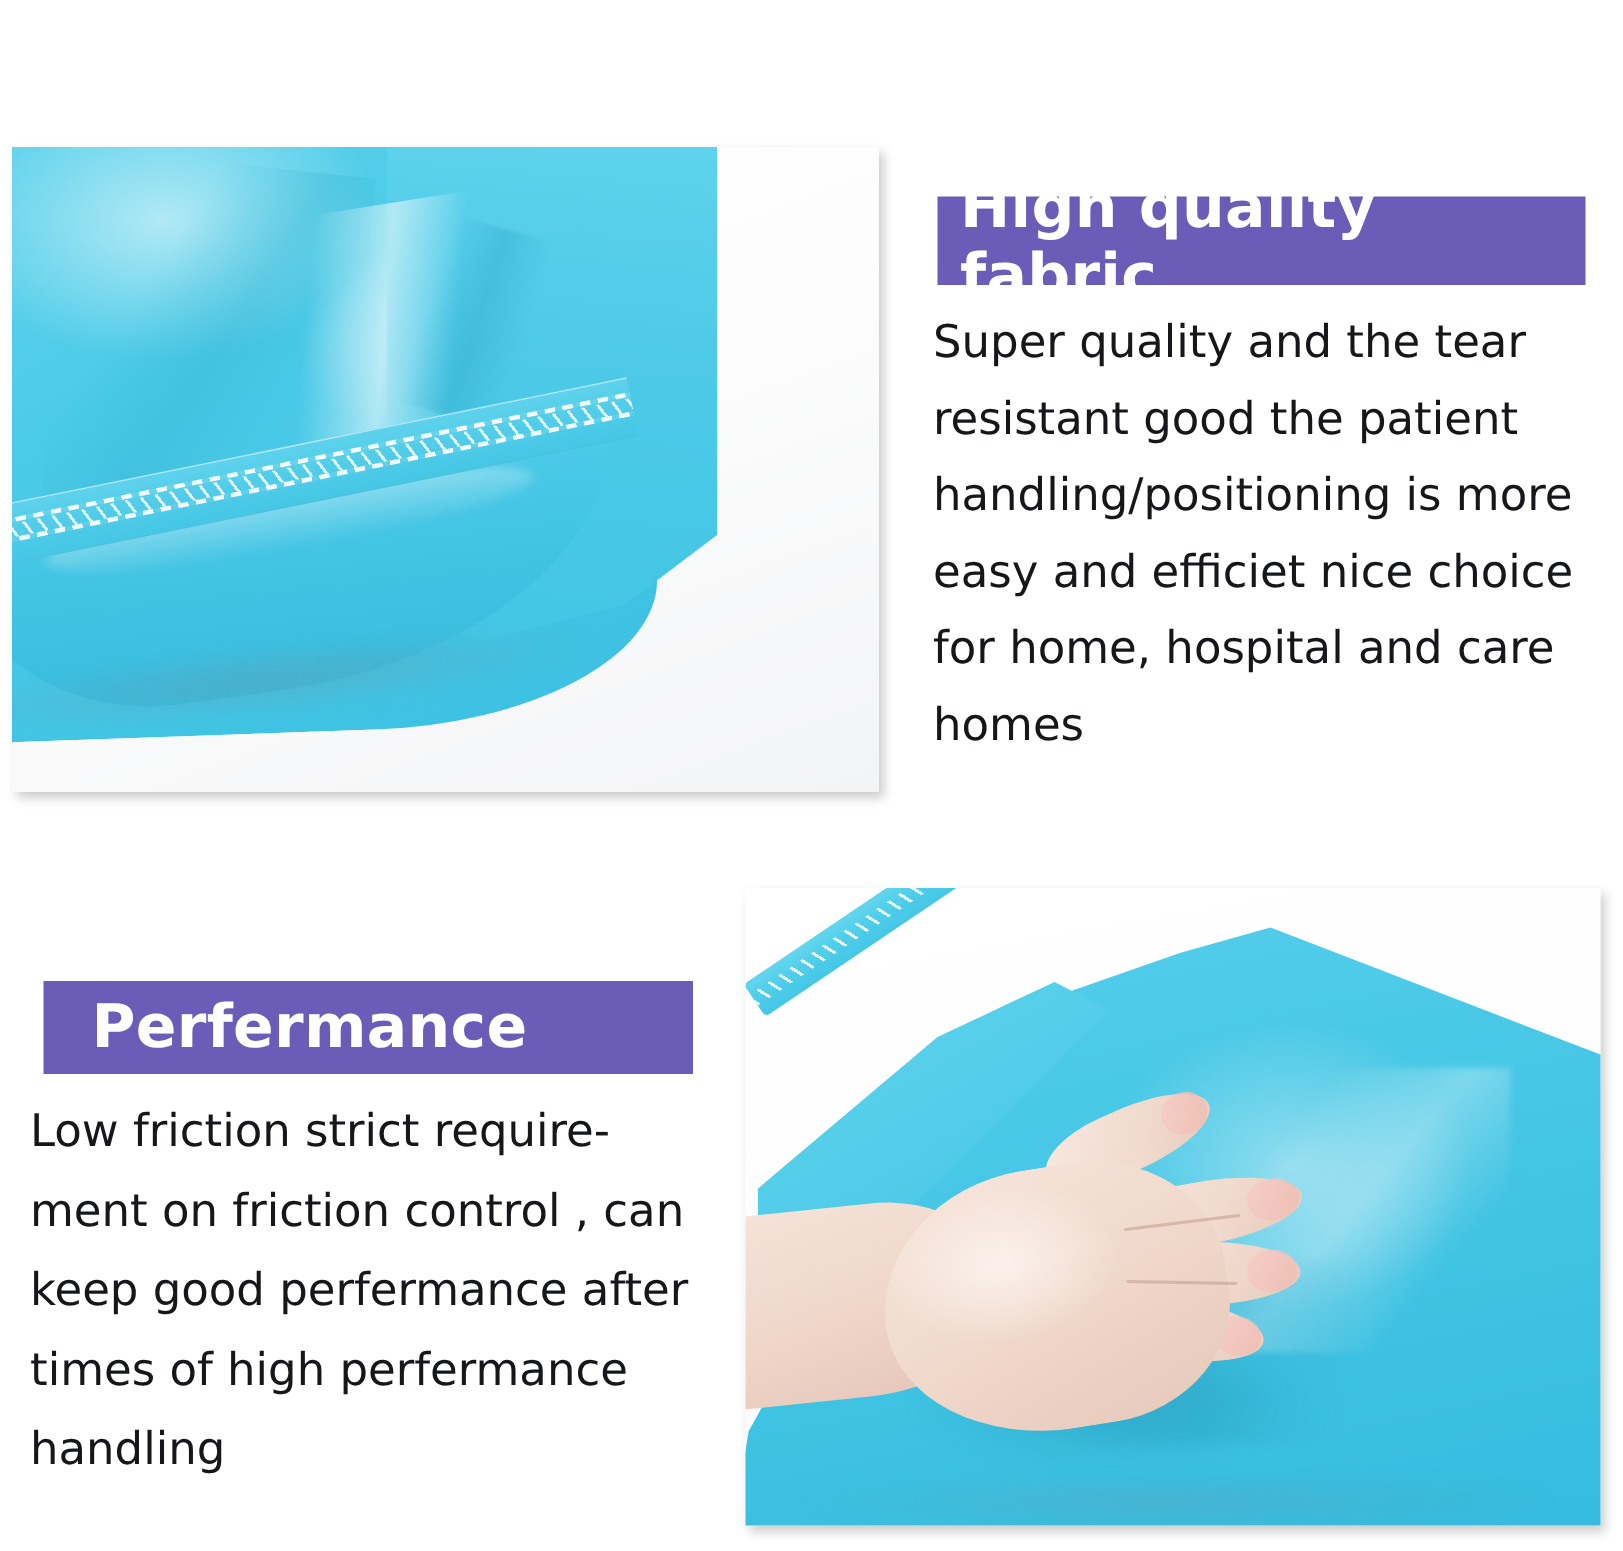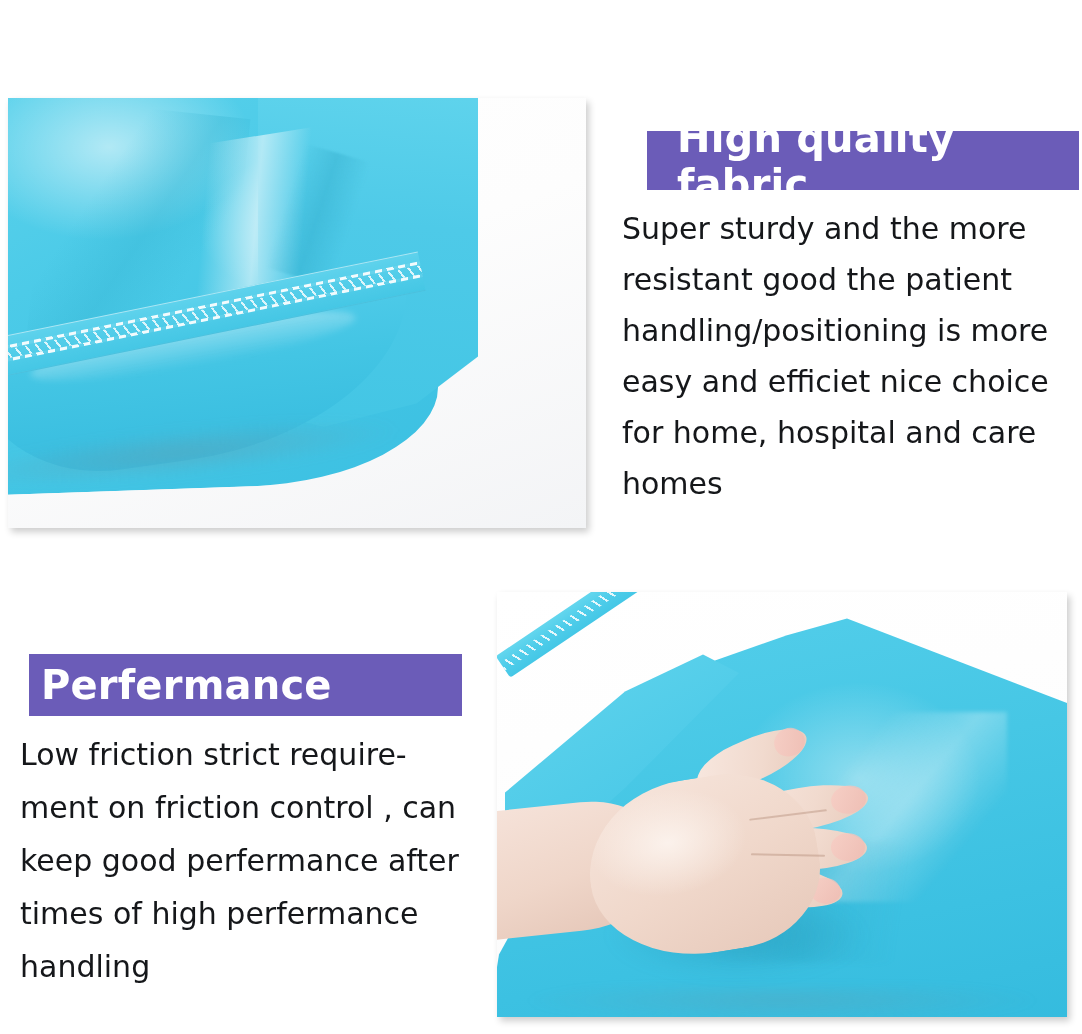--- a/index.html
+++ b/index.html
@@ -309,9 +309,8 @@
     top: 131px;
     width: 432px;
     height: 59px;
-    padding-left: 30px;
+    padding-left: 15px;
     font-size: 40px;
-    margin-left: 22px;
   }
   .body-fabric {
     left: 622px;

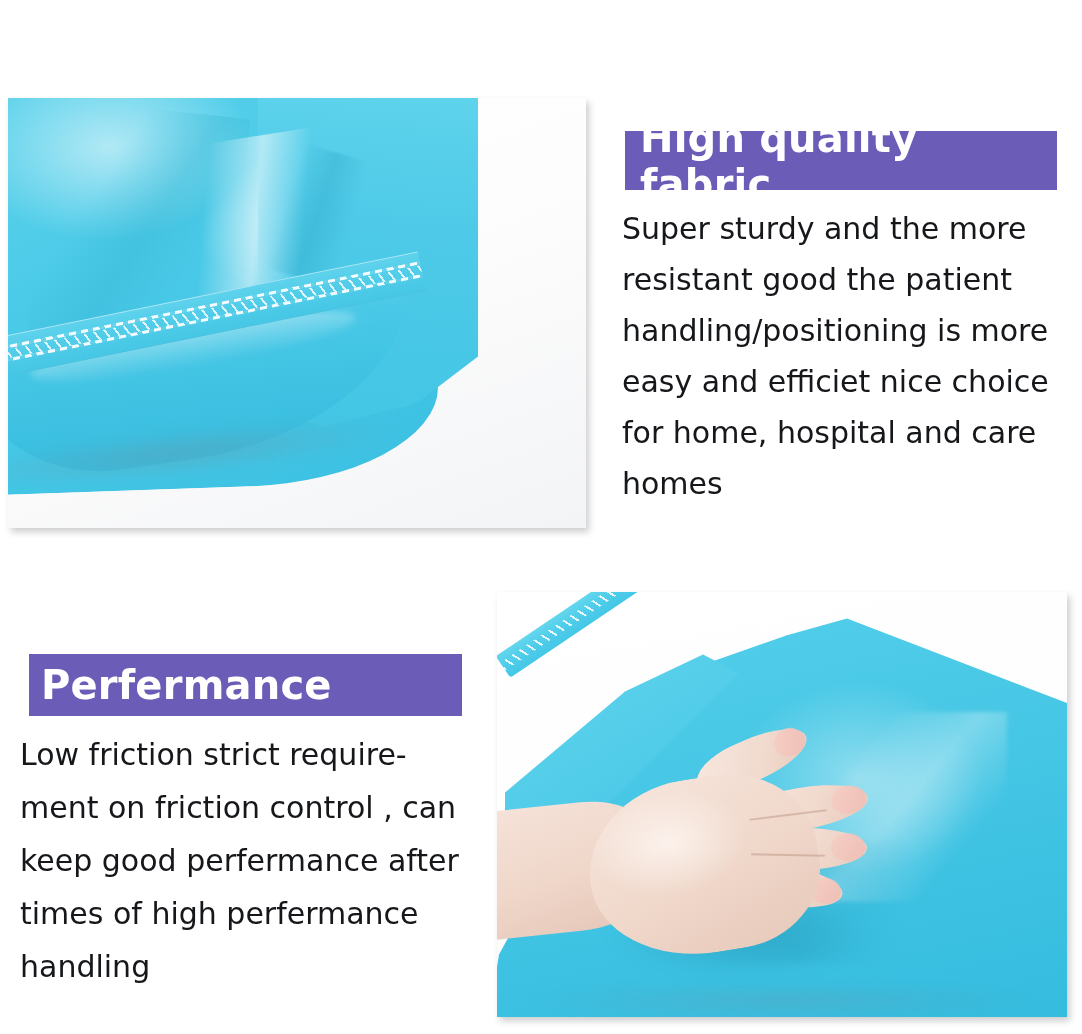--- a/index.html
+++ b/index.html
@@ -363,7 +363,7 @@
     <span>High quality fabric</span>
   </div>
   <div class="feature-body body-fabric" style="color: rgb(21, 23, 26);">
-    <p>Super sturdy and the more</p>
+    <p>Super quality and the tear</p>
     <p>resistant good the patient</p>
     <p>handling/positioning is more</p>
     <p>easy and efficiet nice choice</p>

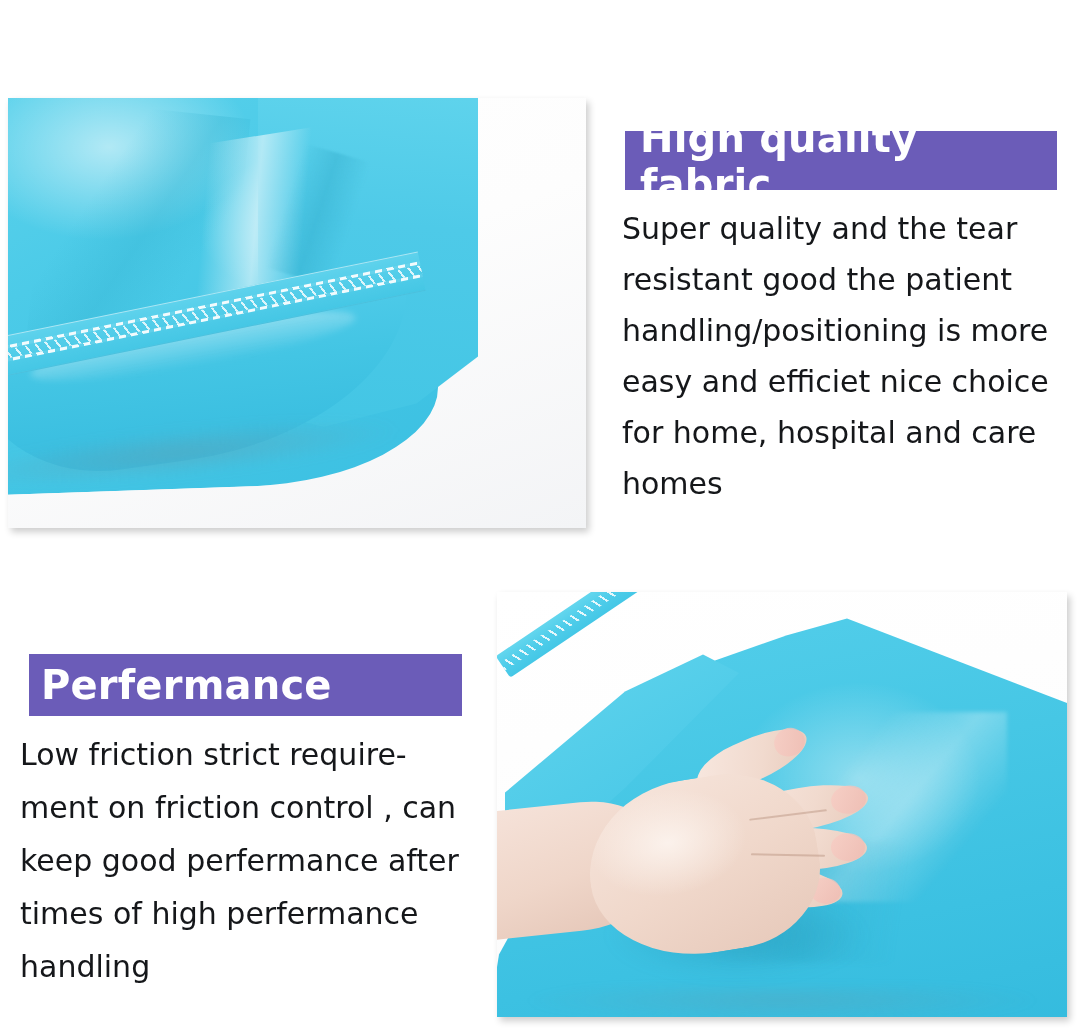--- a/index.html
+++ b/index.html
@@ -326,7 +326,7 @@
     top: 654px;
     width: 433px;
     height: 62px;
-    padding-left: 12px;
+    padding-left: 32px;
     font-size: 40px;
   }
   .body-performance {

